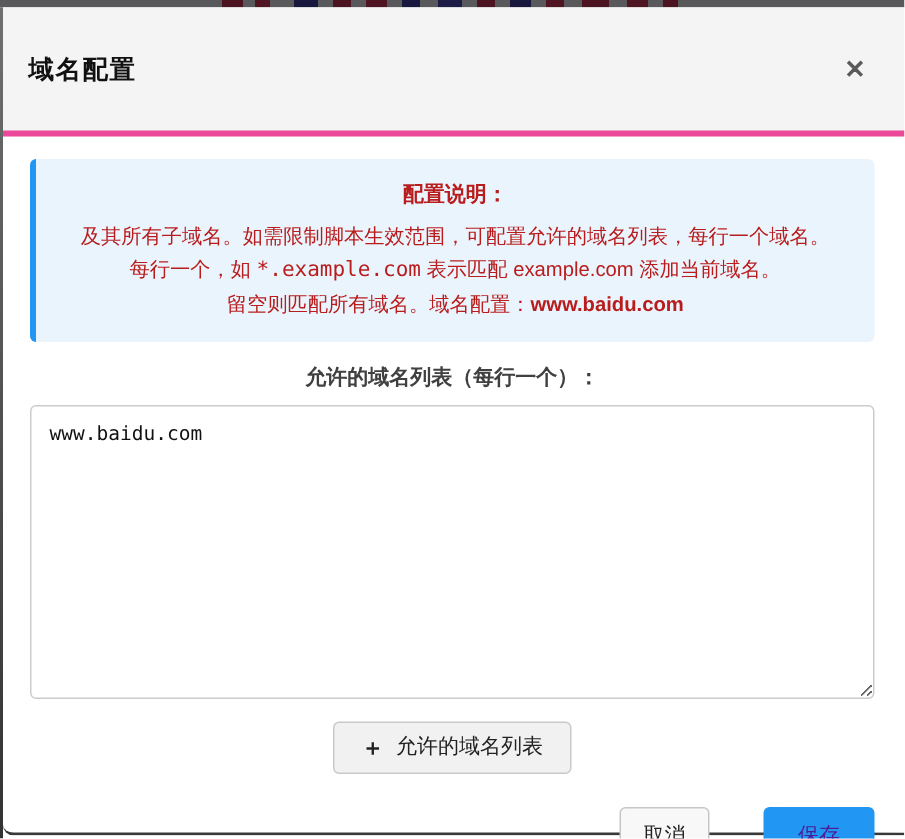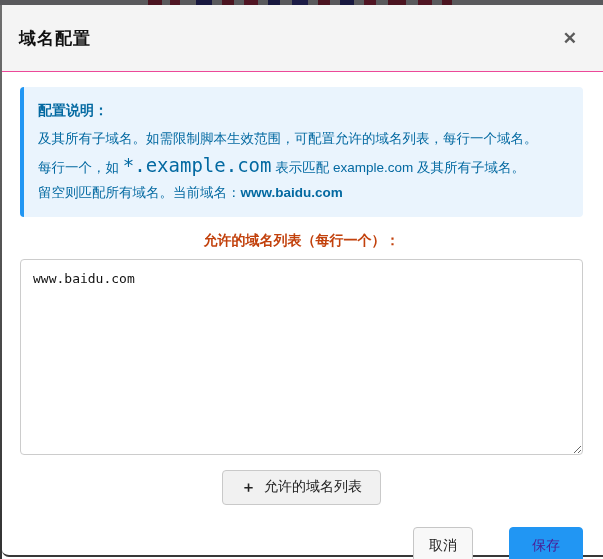--- a/index.html
+++ b/index.html
@@ -35,9 +35,9 @@
   }
 
   .modal-header {
-    height: 67px; flex: 0 0 auto;
+    height: 86px; flex: 0 0 auto;
     background: #f4f4f4;
-    border-bottom: 1px solid #ec4899;
+    border-bottom: 4px solid #ec4899;
     display: flex; align-items: center; justify-content: space-between;
     padding: 0 22px 0 17px;
   }

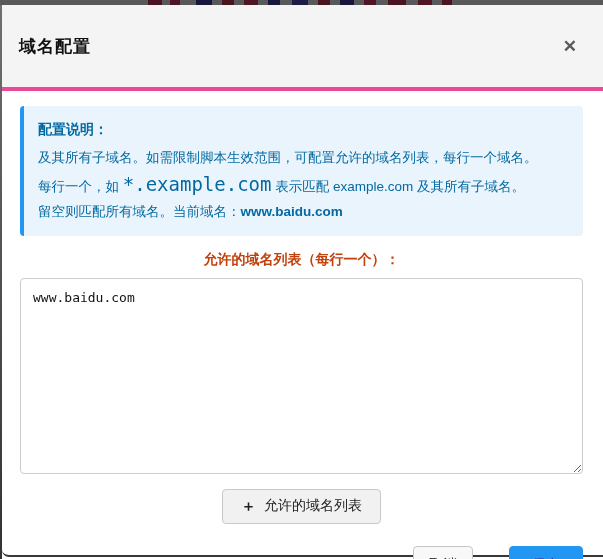--- a/index.html
+++ b/index.html
@@ -55,8 +55,8 @@
     border-left: 4px solid #2196f3;
     border-radius: 4px;
     padding: 12px 14px 13px 14px;
-    text-align: left;
-    color: #0369a1;
+    text-align: center;
+    color: #b91c1c;
     font-size: 13.5px;
     line-height: 1.65;
   }

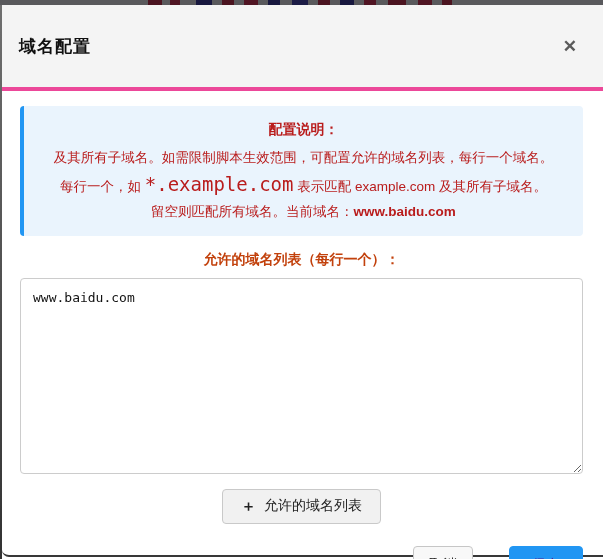--- a/index.html
+++ b/index.html
@@ -61,7 +61,7 @@
     line-height: 1.65;
   }
   .info-heading { font-weight: bold; font-size: 14px; margin-bottom: 6px; }
-  .mono { font-family: "DejaVu Sans Mono", "Liberation Mono", monospace; font-size: 19px; }
+  .mono { font-family: "DejaVu Sans Mono", "Liberation Mono", monospace; font-size: 14px; }
   .bold { font-weight: bold; }
 
   .field-label {

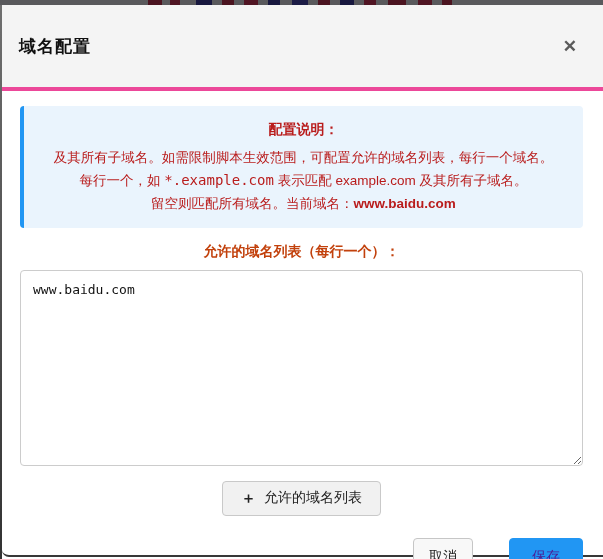--- a/index.html
+++ b/index.html
@@ -161,7 +161,7 @@
     <div class="info-box">
       <div class="info-heading">配置说明：</div>
       <div class="info-line">及其所有子域名。如需限制脚本生效范围，可配置允许的域名列表，每行一个域名。</div>
-      <div class="info-line"><span>每行一个，如 </span><span class="mono">*.example.com</span><span> 表示匹配 example.com 及其所有子域名。</span></div>
+      <div class="info-line"><span>每行一个，如 </span><span class="mono">*.example.com</span><span> 表示匹配 example.com 添加当前域名。</span></div>
       <div class="info-line"><span>留空则匹配所有域名。当前域名：</span><span class="bold">www.baidu.com</span></div>
     </div>
 

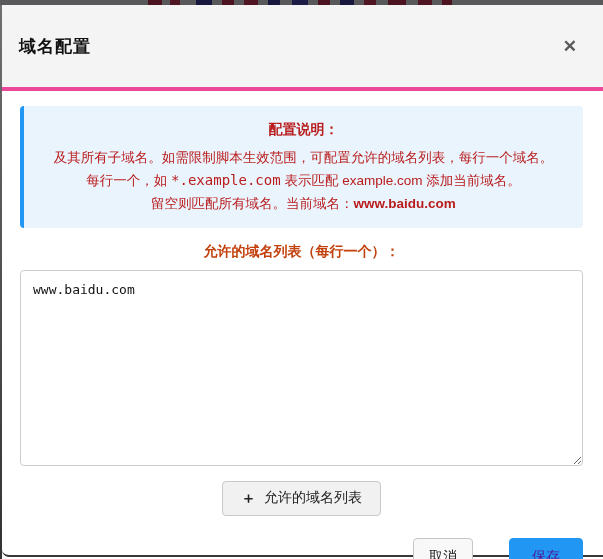--- a/index.html
+++ b/index.html
@@ -162,7 +162,7 @@
       <div class="info-heading">配置说明：</div>
       <div class="info-line">及其所有子域名。如需限制脚本生效范围，可配置允许的域名列表，每行一个域名。</div>
       <div class="info-line"><span>每行一个，如 </span><span class="mono">*.example.com</span><span> 表示匹配 example.com 添加当前域名。</span></div>
-      <div class="info-line"><span>留空则匹配所有域名。当前域名：</span><span class="bold">www.baidu.com</span></div>
+      <div class="info-line"><span>留空则匹配所有域名。域名配置：</span><span class="bold">www.baidu.com</span></div>
     </div>
 
     <div class="field-label">允许的域名列表（每行一个）：</div>

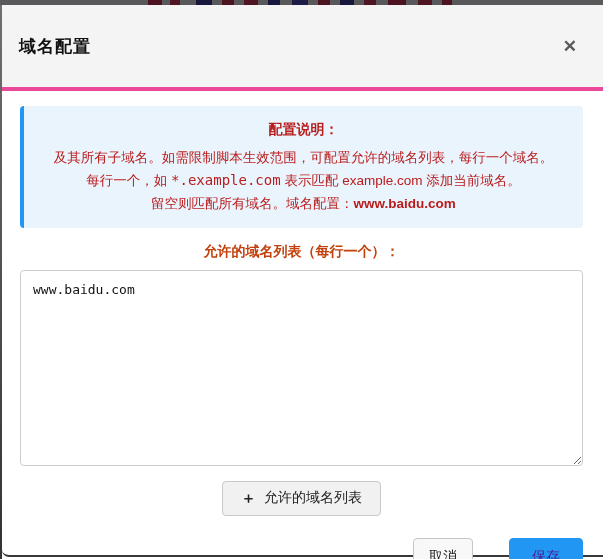--- a/index.html
+++ b/index.html
@@ -69,7 +69,7 @@
     text-align: center;
     font-weight: bold;
     font-size: 14px;
-    color: #c2410c;
+    color: #404040;
   }
 
   .domain-textarea {

